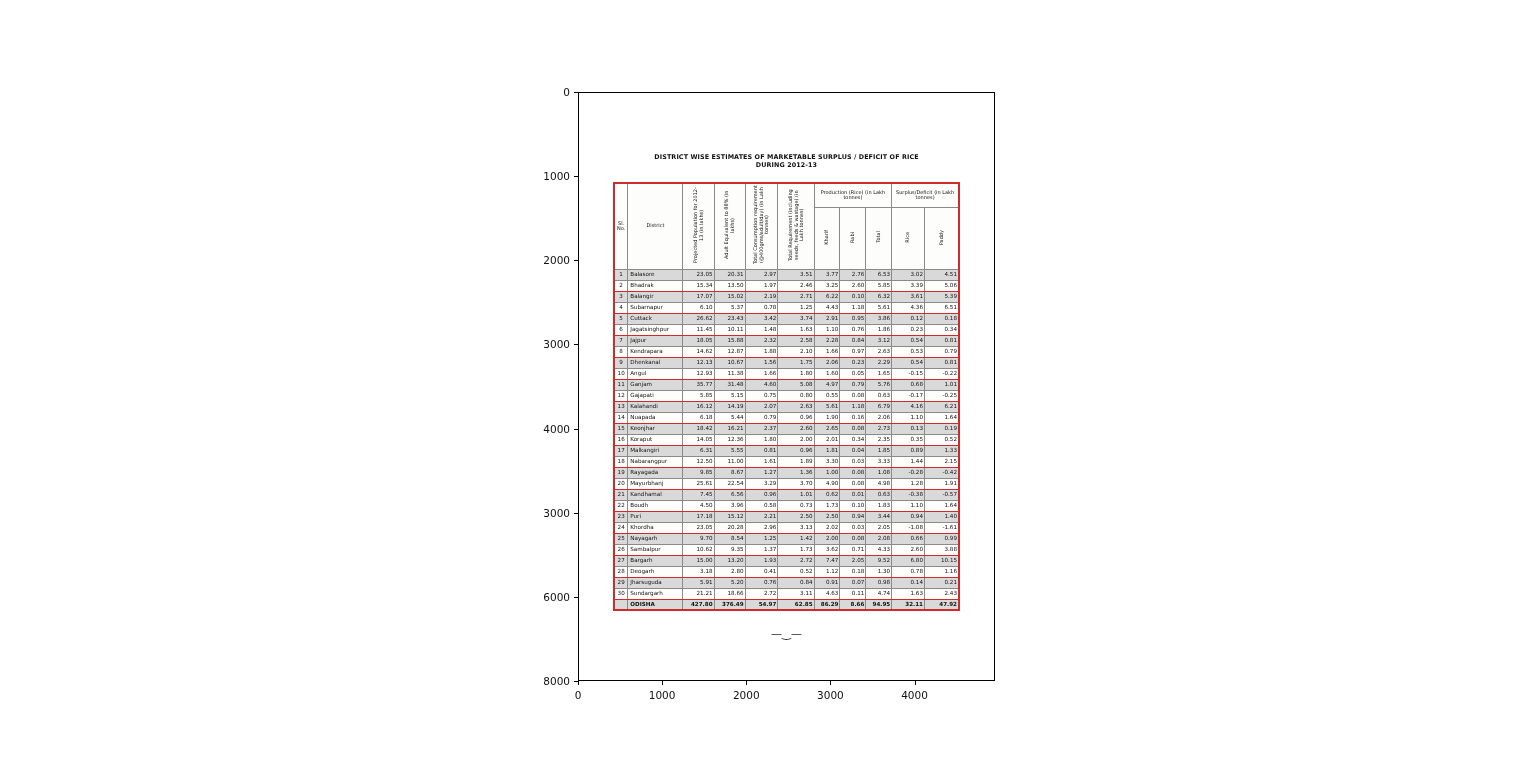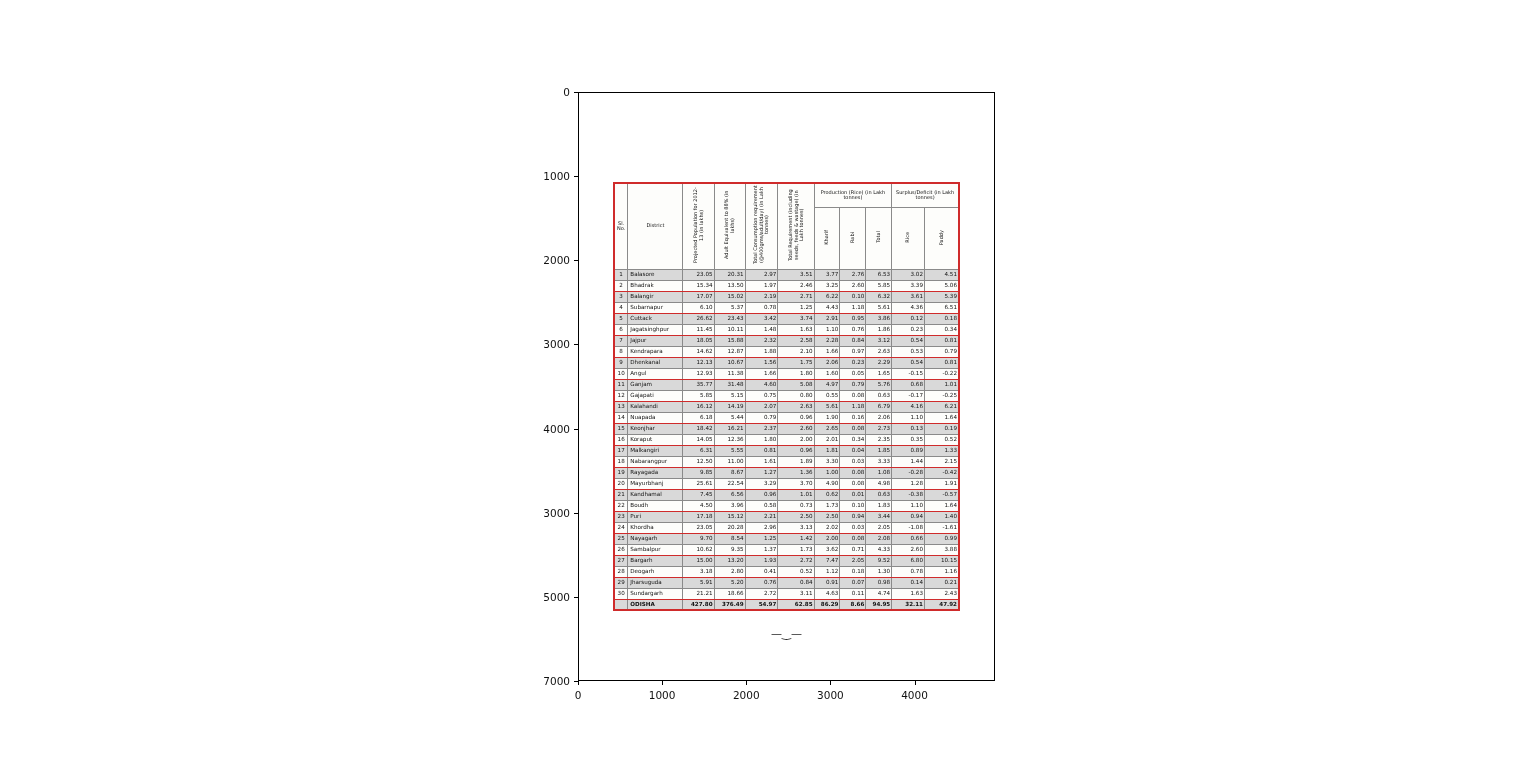--- a/index.html
+++ b/index.html
@@ -51,6 +51,10 @@
   <div id="yticks"></div>
   <div id="xticks"></div>
 
+  <div id="doc-title">
+    <div>DISTRICT WISE ESTIMATES OF MARKETABLE SURPLUS / DEFICIT OF RICE</div>
+    <div>DURING 2012-13</div>
+  </div>
 
   <table id="est-table">
     <colgroup>

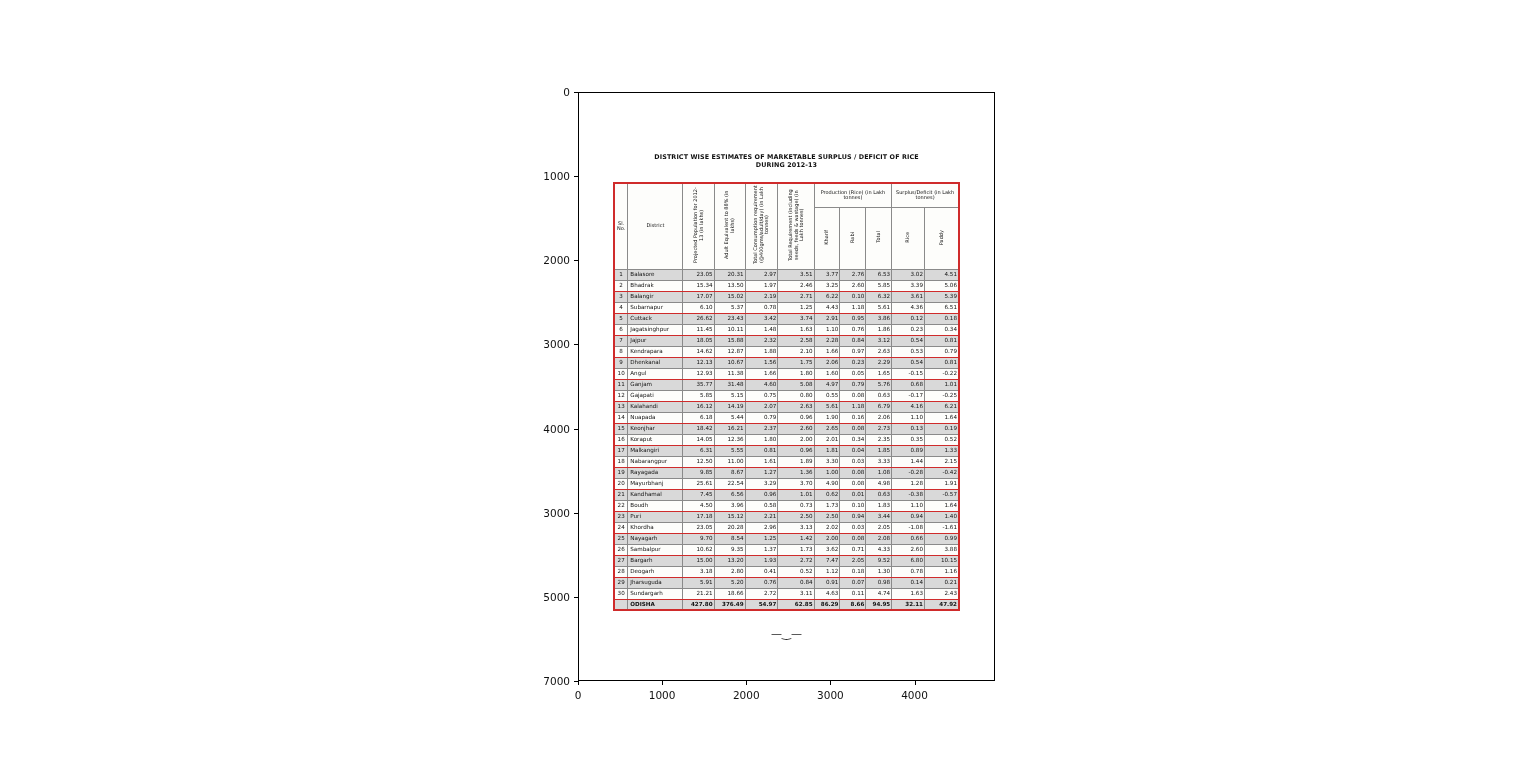--- a/index.html
+++ b/index.html
@@ -510,7 +510,7 @@
     <div class="ytick-mark" style="left: 574px; top: 428.56px;"></div>
     <div class="ytick-label" style="left: 524px; top: 506.7px;">3000</div>
     <div class="ytick-mark" style="left: 574px; top: 512.7px;"></div>
-    <div class="ytick-label" style="left: 524px; top: 590.84px;">5000</div>
+    <div class="ytick-label" style="left: 524px; top: 590.84px;">6000</div>
     <div class="ytick-mark" style="left: 574px; top: 596.84px;"></div>
     <div class="ytick-label" style="left: 524px; top: 674.98px;">7000</div>
     <div class="ytick-mark" style="left: 574px; top: 680.98px;"></div>

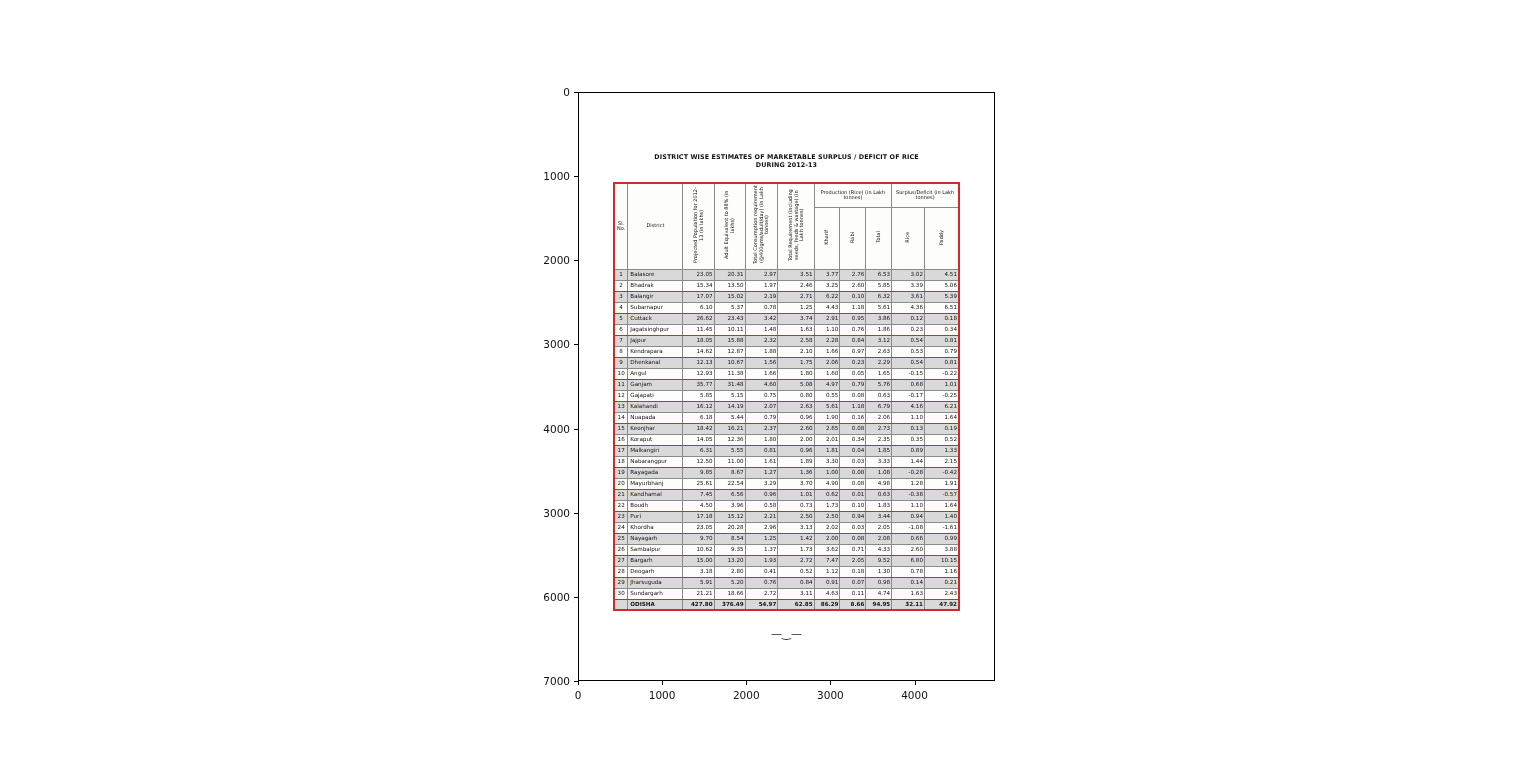--- a/index.html
+++ b/index.html
@@ -512,7 +512,7 @@
     <div class="ytick-mark" style="left: 574px; top: 512.7px;"></div>
     <div class="ytick-label" style="left: 524px; top: 590.84px;">6000</div>
     <div class="ytick-mark" style="left: 574px; top: 596.84px;"></div>
-    <div class="ytick-label" style="left: 524px; top: 674.98px;">7000</div>
+    <div class="ytick-label" style="left: 524px; top: 674.98px;">8000</div>
     <div class="ytick-mark" style="left: 574px; top: 680.98px;"></div>
     <div class="xtick-label" style="left: 556px; top: 689px;">0</div>
     <div class="xtick-mark" style="left: 578px; top: 681px;"></div>

